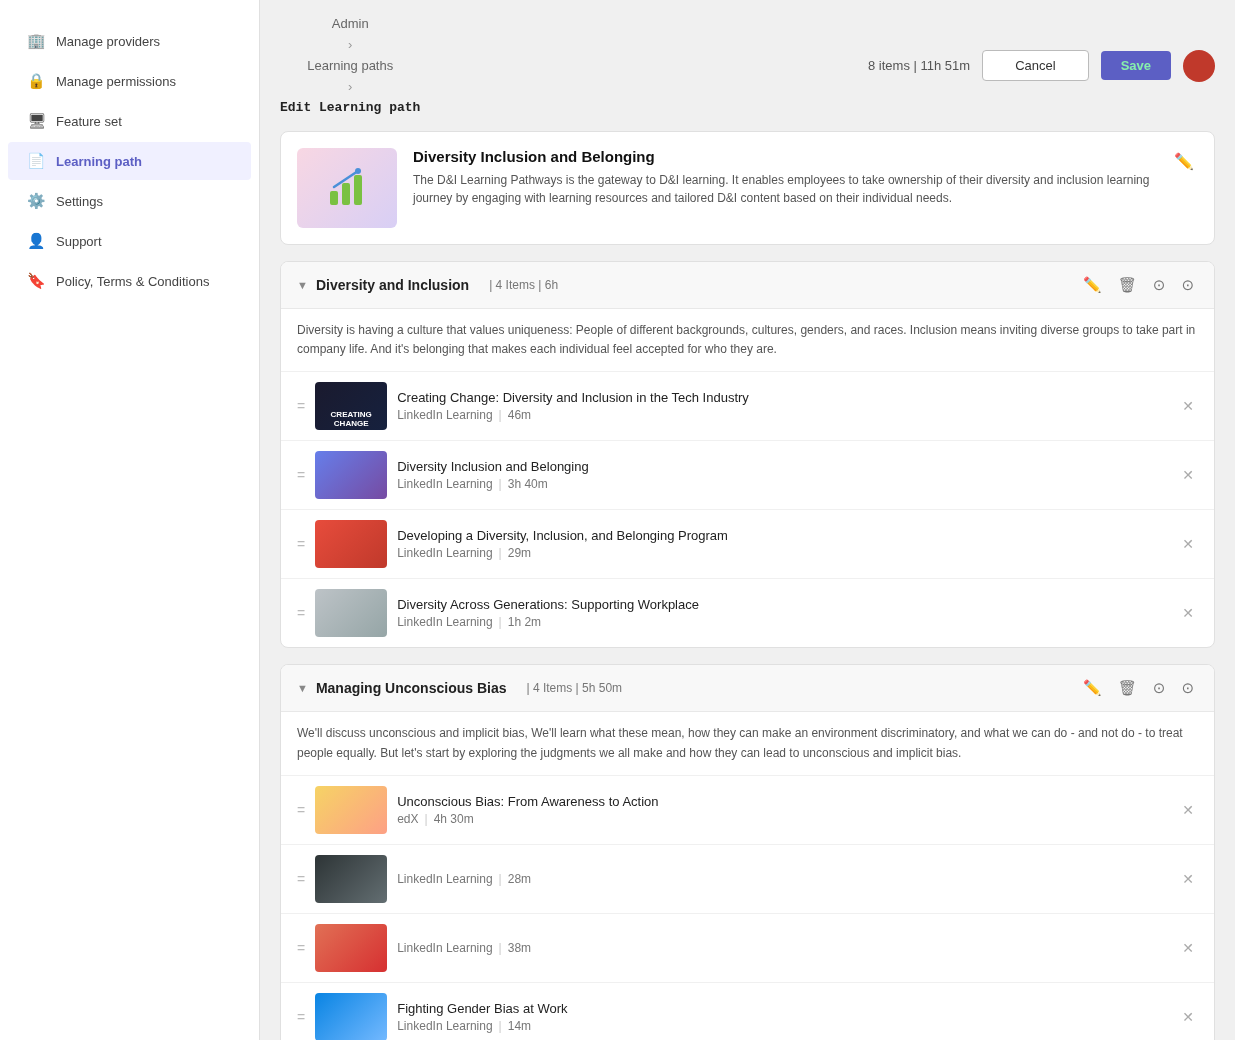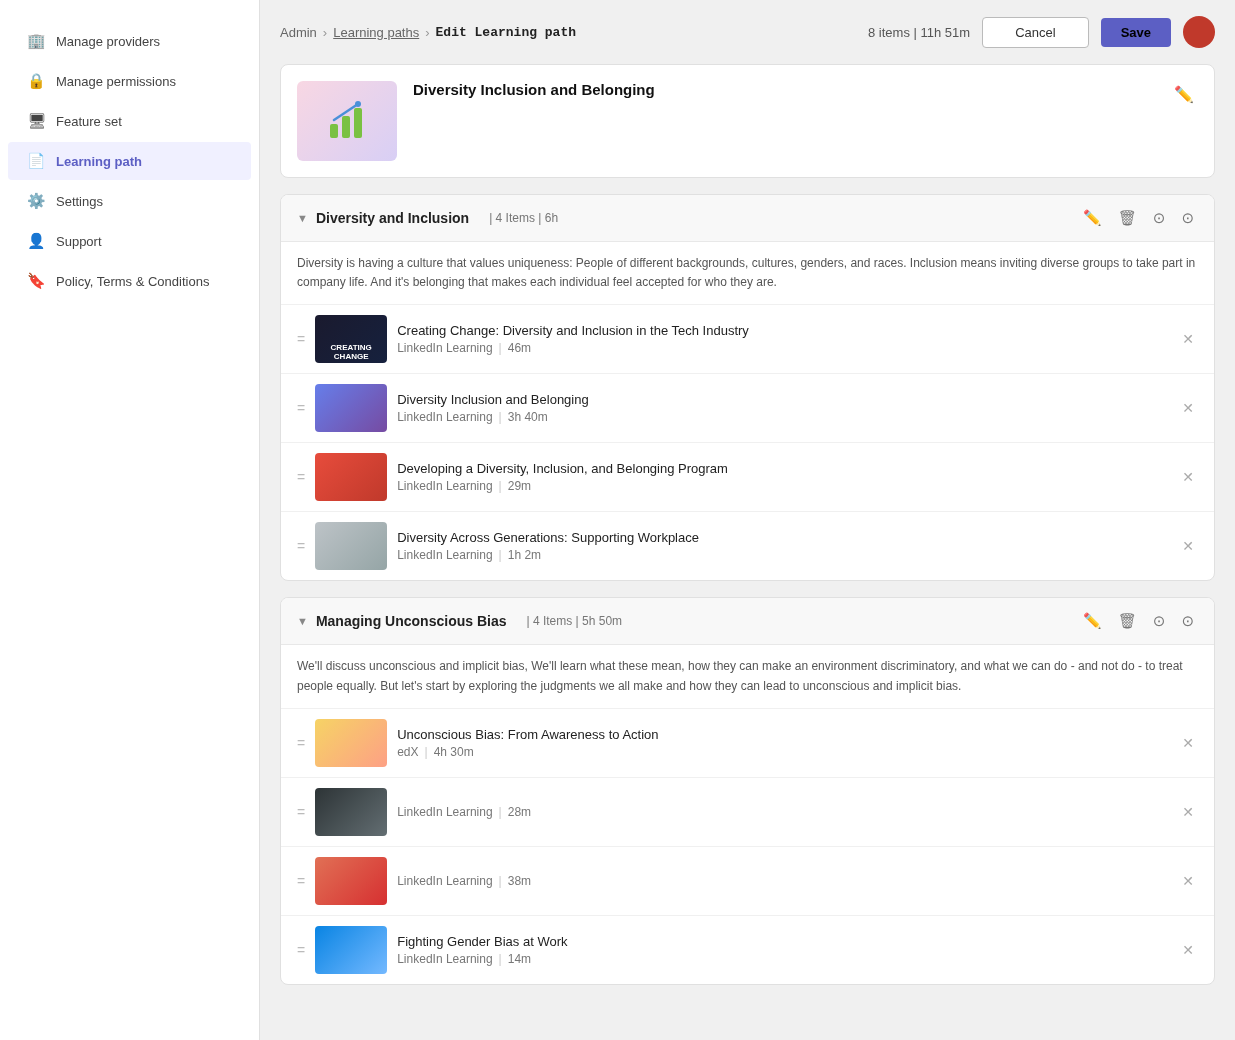--- a/index.html
+++ b/index.html
@@ -17,7 +17,7 @@
 
     
     .topbar { display: flex; align-items: center; justify-content: space-between; margin-bottom: 16px; }
-    .breadcrumb { display: flex; align-items: center; gap: 6px; font-size: 13px; color: #666; }
+    .breadcrumb { display: flex; align-items: center; gap: 6px; font-size: 13px; color: #666; flex-direction: column; }
     .breadcrumb .sep { color: #999; }
     .breadcrumb .current { color: #222; font-weight: 600; font-family: Liberation Mono, monospace; }
     .topbar-right { display: flex; align-items: center; gap: 12px; margin-left: 48px; }

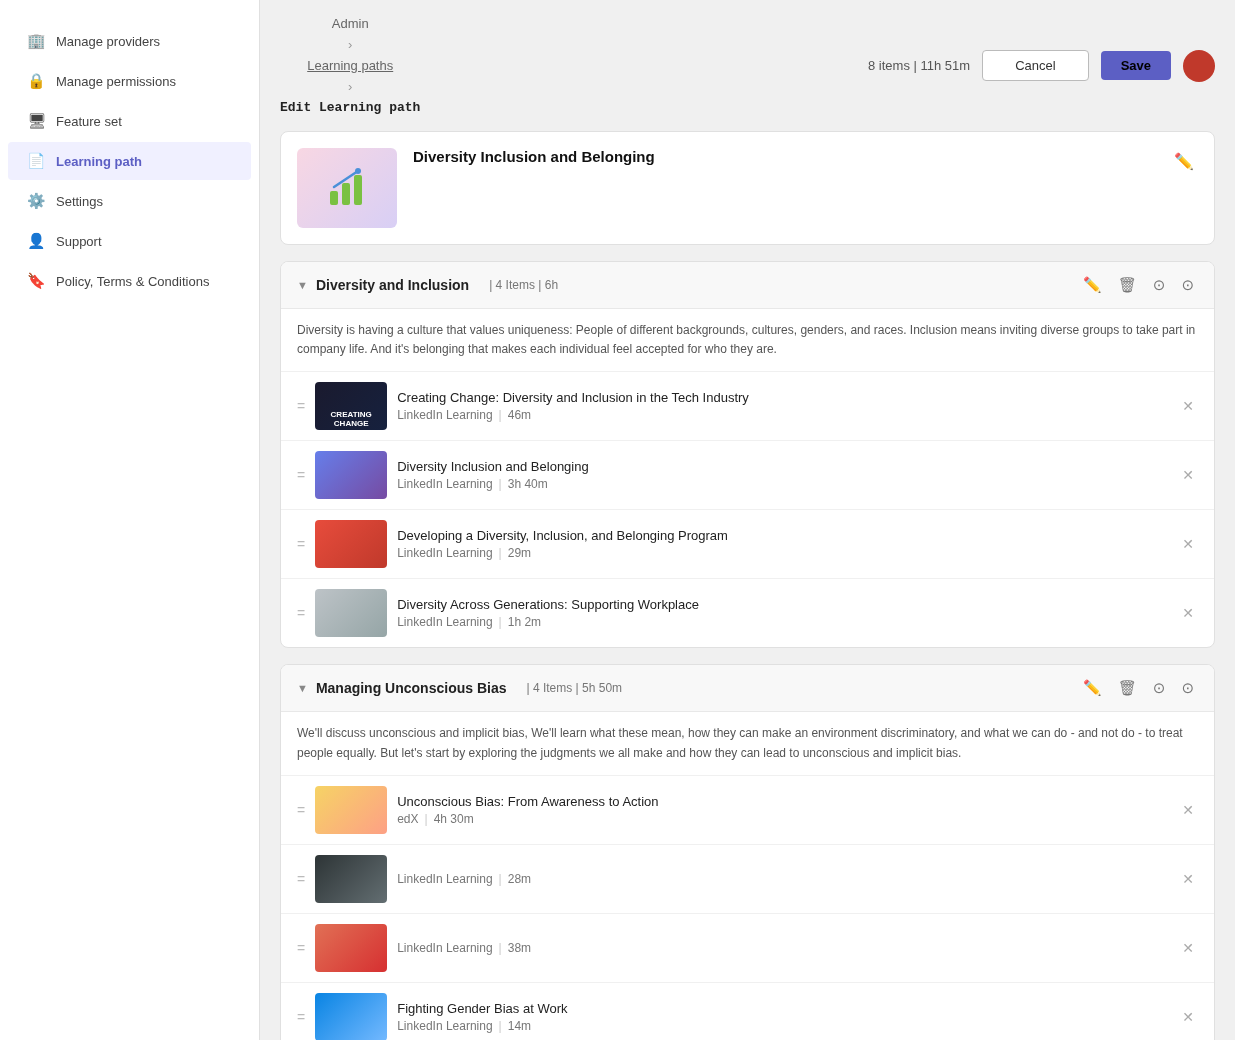--- a/index.html
+++ b/index.html
@@ -107,7 +107,7 @@
       <div class="breadcrumb">
         <span style="cursor:pointer;color:#666;">Admin</span>
         <span class="sep">›</span>
-        <span style="cursor:pointer;color:#666;text-decoration:underline;">Learning paths</span>
+        <span style="cursor:pointer;color:#666;">Learning paths</span>
         <span class="sep">›</span>
         <span class="current">Edit Learning path</span>
       </div>

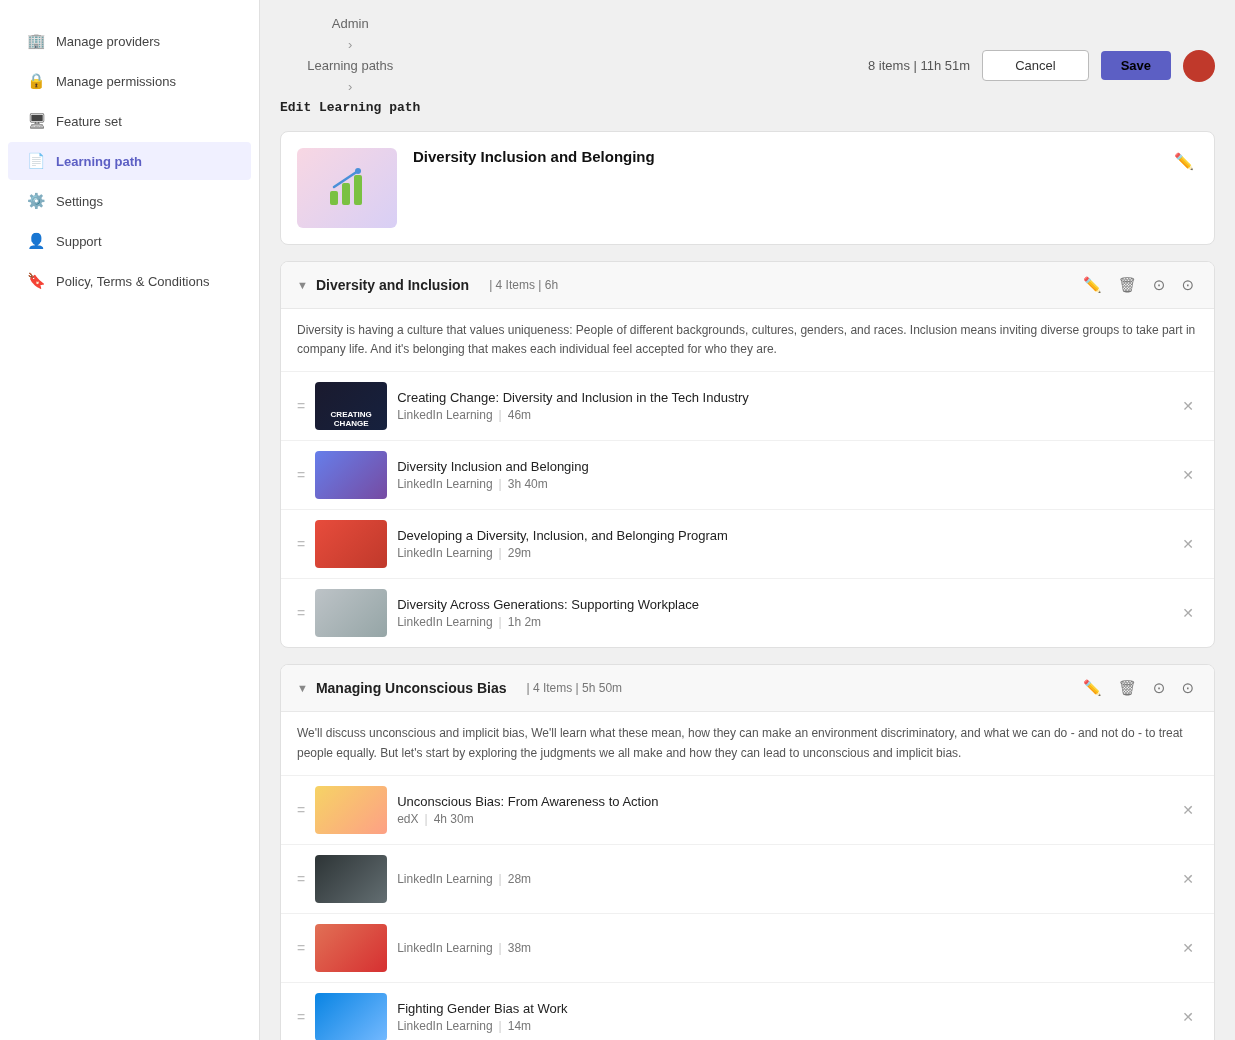--- a/index.html
+++ b/index.html
@@ -23,7 +23,7 @@
     .topbar-right { display: flex; align-items: center; gap: 12px; margin-left: 48px; }
     .items-info { font-size: 13px; color: #555; }
     .btn-cancel { padding: 7px 32px; border: 1px solid #bbb; background: #fff; border-radius: 4px; cursor: pointer; font-size: 13px; color: #333; }
-    .btn-save { padding: 7px 20px; border: none; background: #5c5fc4; border-radius: 4px; cursor: pointer; font-size: 13px; color: #000000; font-weight: 600; }
+    .btn-save { padding: 7px 20px; border: none; background: #5c5fc4; border-radius: 4px; cursor: pointer; font-size: 13px; color: #86efac; font-weight: 600; }
     .avatar-circle { width: 32px; height: 32px; border-radius: 50%; background: #c0392b; display: flex; align-items: center; justify-content: center; color: #fff; font-size: 13px; font-weight: bold; cursor: pointer; }
 
     

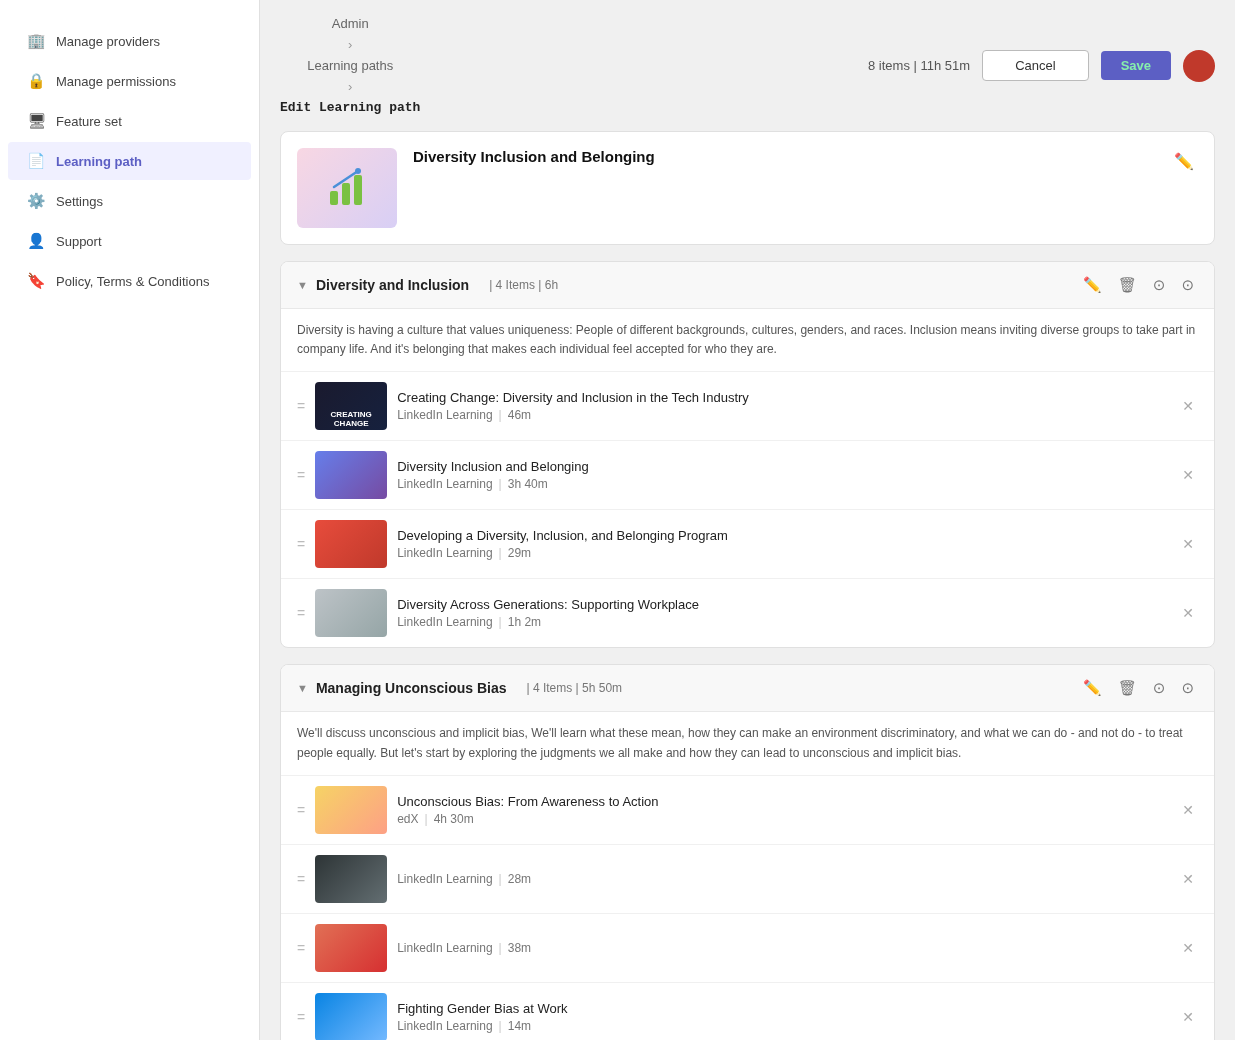--- a/index.html
+++ b/index.html
@@ -131,6 +131,7 @@
       </div>
       <div class="path-header-info">
         <h2>Diversity Inclusion and Belonging</h2>
+        <p>The D&amp;I Learning Pathways is the gateway to D&amp;I learning. It enables employees to take ownership of their diversity and inclusion learning journey by engaging with learning resources and tailored D&amp;I content based on their individual needs.</p>
       </div>
       <span class="path-header-edit">✏️</span>
     </div>

